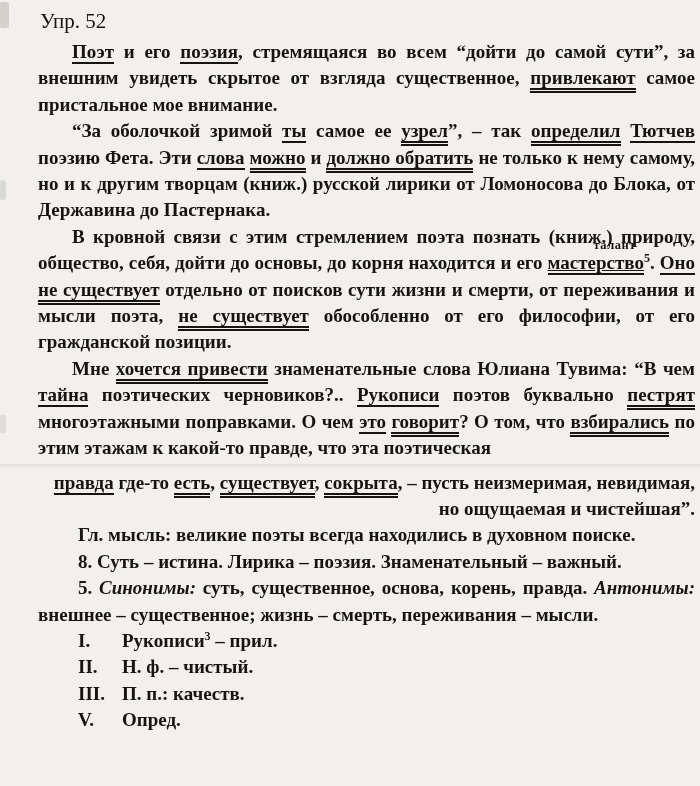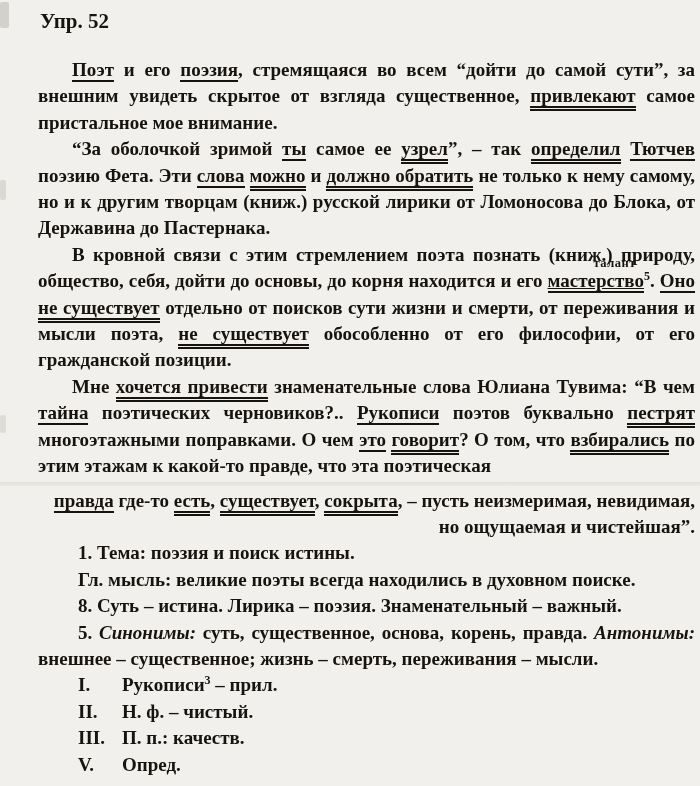--- a/index.html
+++ b/index.html
@@ -21,8 +21,8 @@
   .title{
     font-size:21px;
     line-height:26px;
-    margin:0 0 23px 2px;
-    font-weight:bold;
+    margin:0 0 5px 2px;
+    font-weight:normal;
   }
   .para{
     font-size:19px;

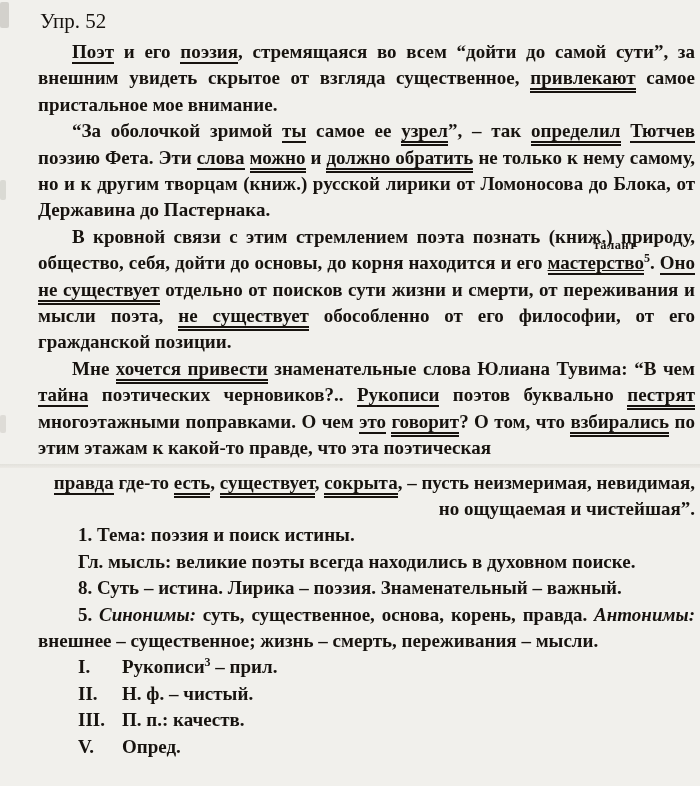--- a/index.html
+++ b/index.html
@@ -84,7 +84,6 @@
       <p class="para body"><span>Мне </span><span class="u2">хочется привести</span><span> знаменательные слова Юлиана Тувима: “В чем </span><span class="u1">тайна</span><span> поэтических черновиков?.. </span><span class="u1">Рукописи</span><span> поэтов буквально </span><span class="u2">пестрят</span><span> многоэтажными поправками. О чем </span><span class="u1">это</span><span> </span><span class="u2">говорит</span><span>? О том, что </span><span class="u2">взбирались</span><span> по этим этажам к какой-то правде, что эта поэтическая</span></p>
       <div class="seam"></div>
       <p class="para body-noindent"><span class="u1">правда</span><span> где-то </span><span class="u2">есть</span><span>, </span><span class="u2">существует</span><span>, </span><span class="u2">сокрыта</span><span>, – пусть неизмеримая, невидимая, но ощущаемая и чистейшая”.</span></p>
-      <p class="para answer"><span>1. Тема: поэзия и поиск истины.</span></p>
       <p class="para answer"><span>Гл. мысль: великие поэты всегда находились в духовном поиске.</span></p>
       <p class="para answer"><span>8. Суть – истина. Лирика – поэзия. Знаменательный – важный.</span></p>
       <p class="para answer"><span>5. </span><span class="it">Синонимы:</span><span> суть, существенное, основа, корень, правда. </span><span class="it">Антонимы:</span><span> внешнее – существенное; жизнь – смерть, переживания – мысли.</span></p>

